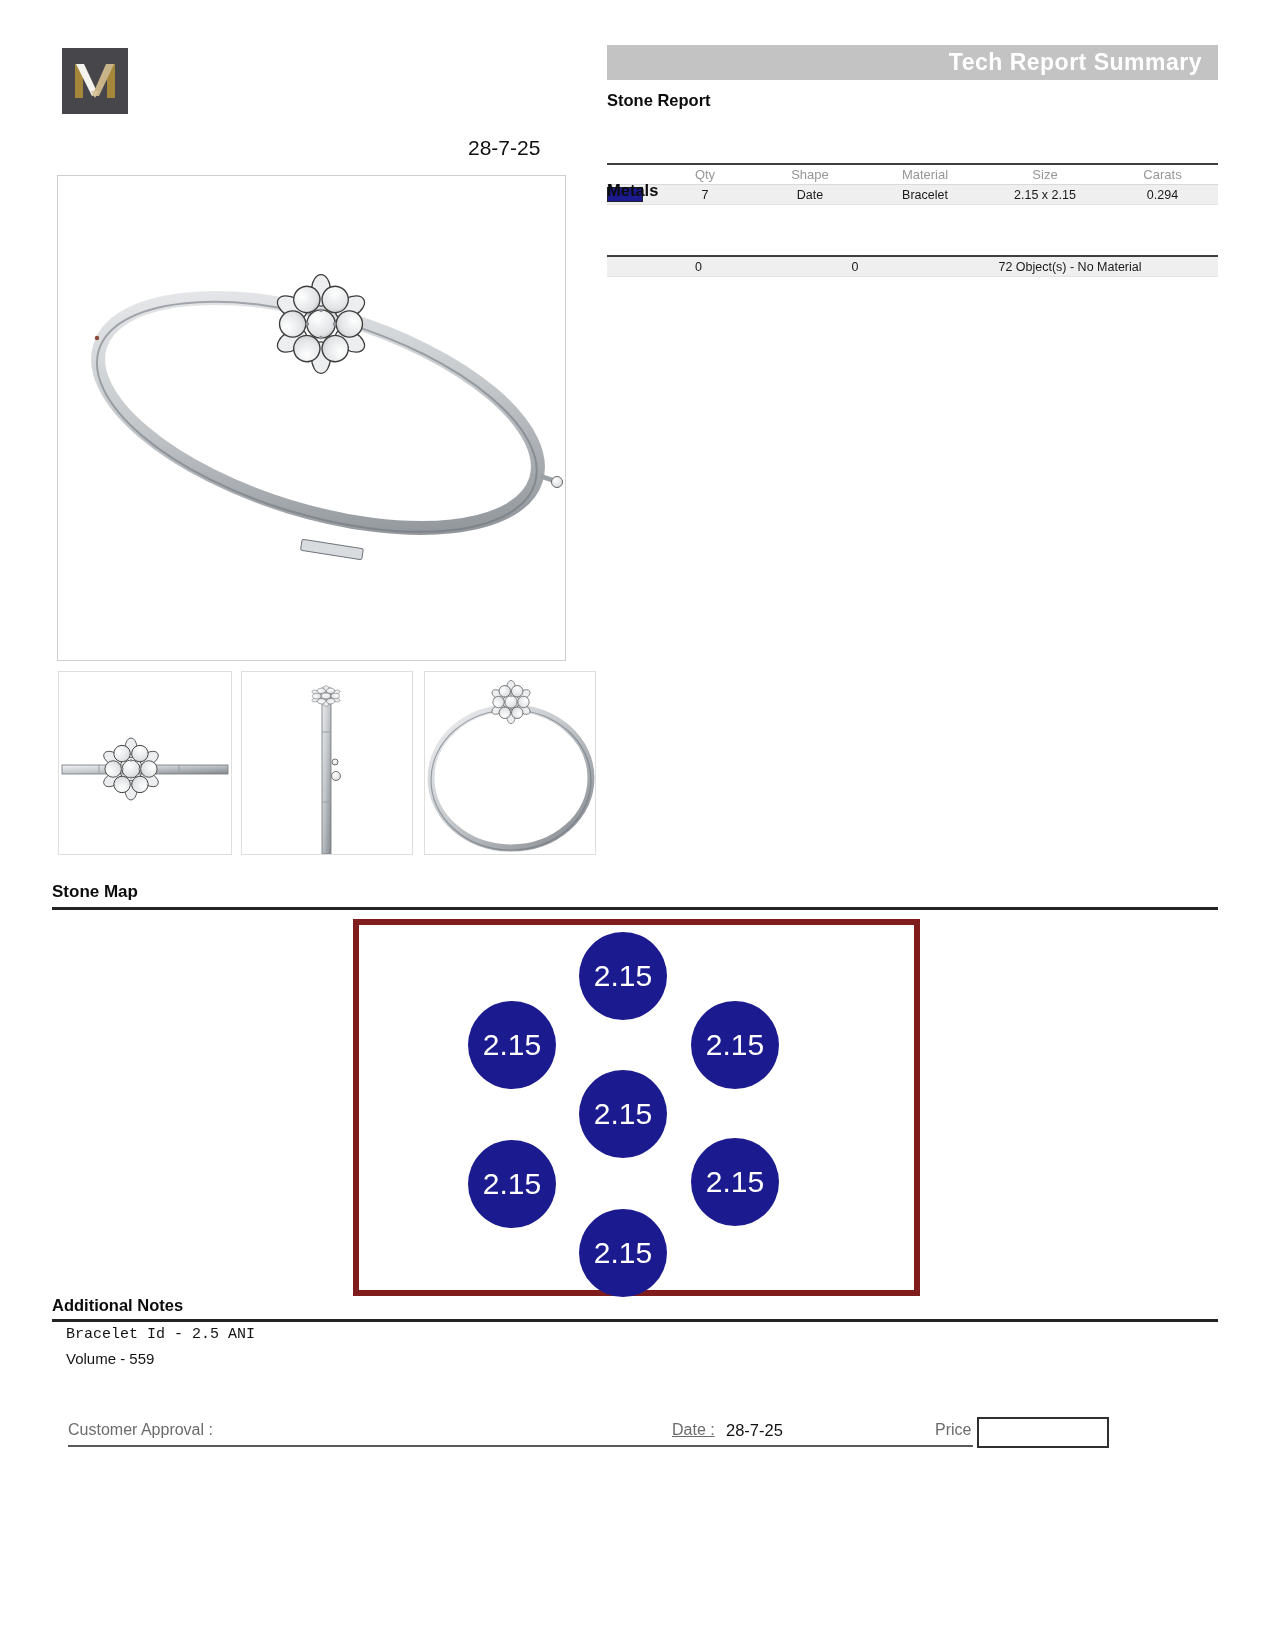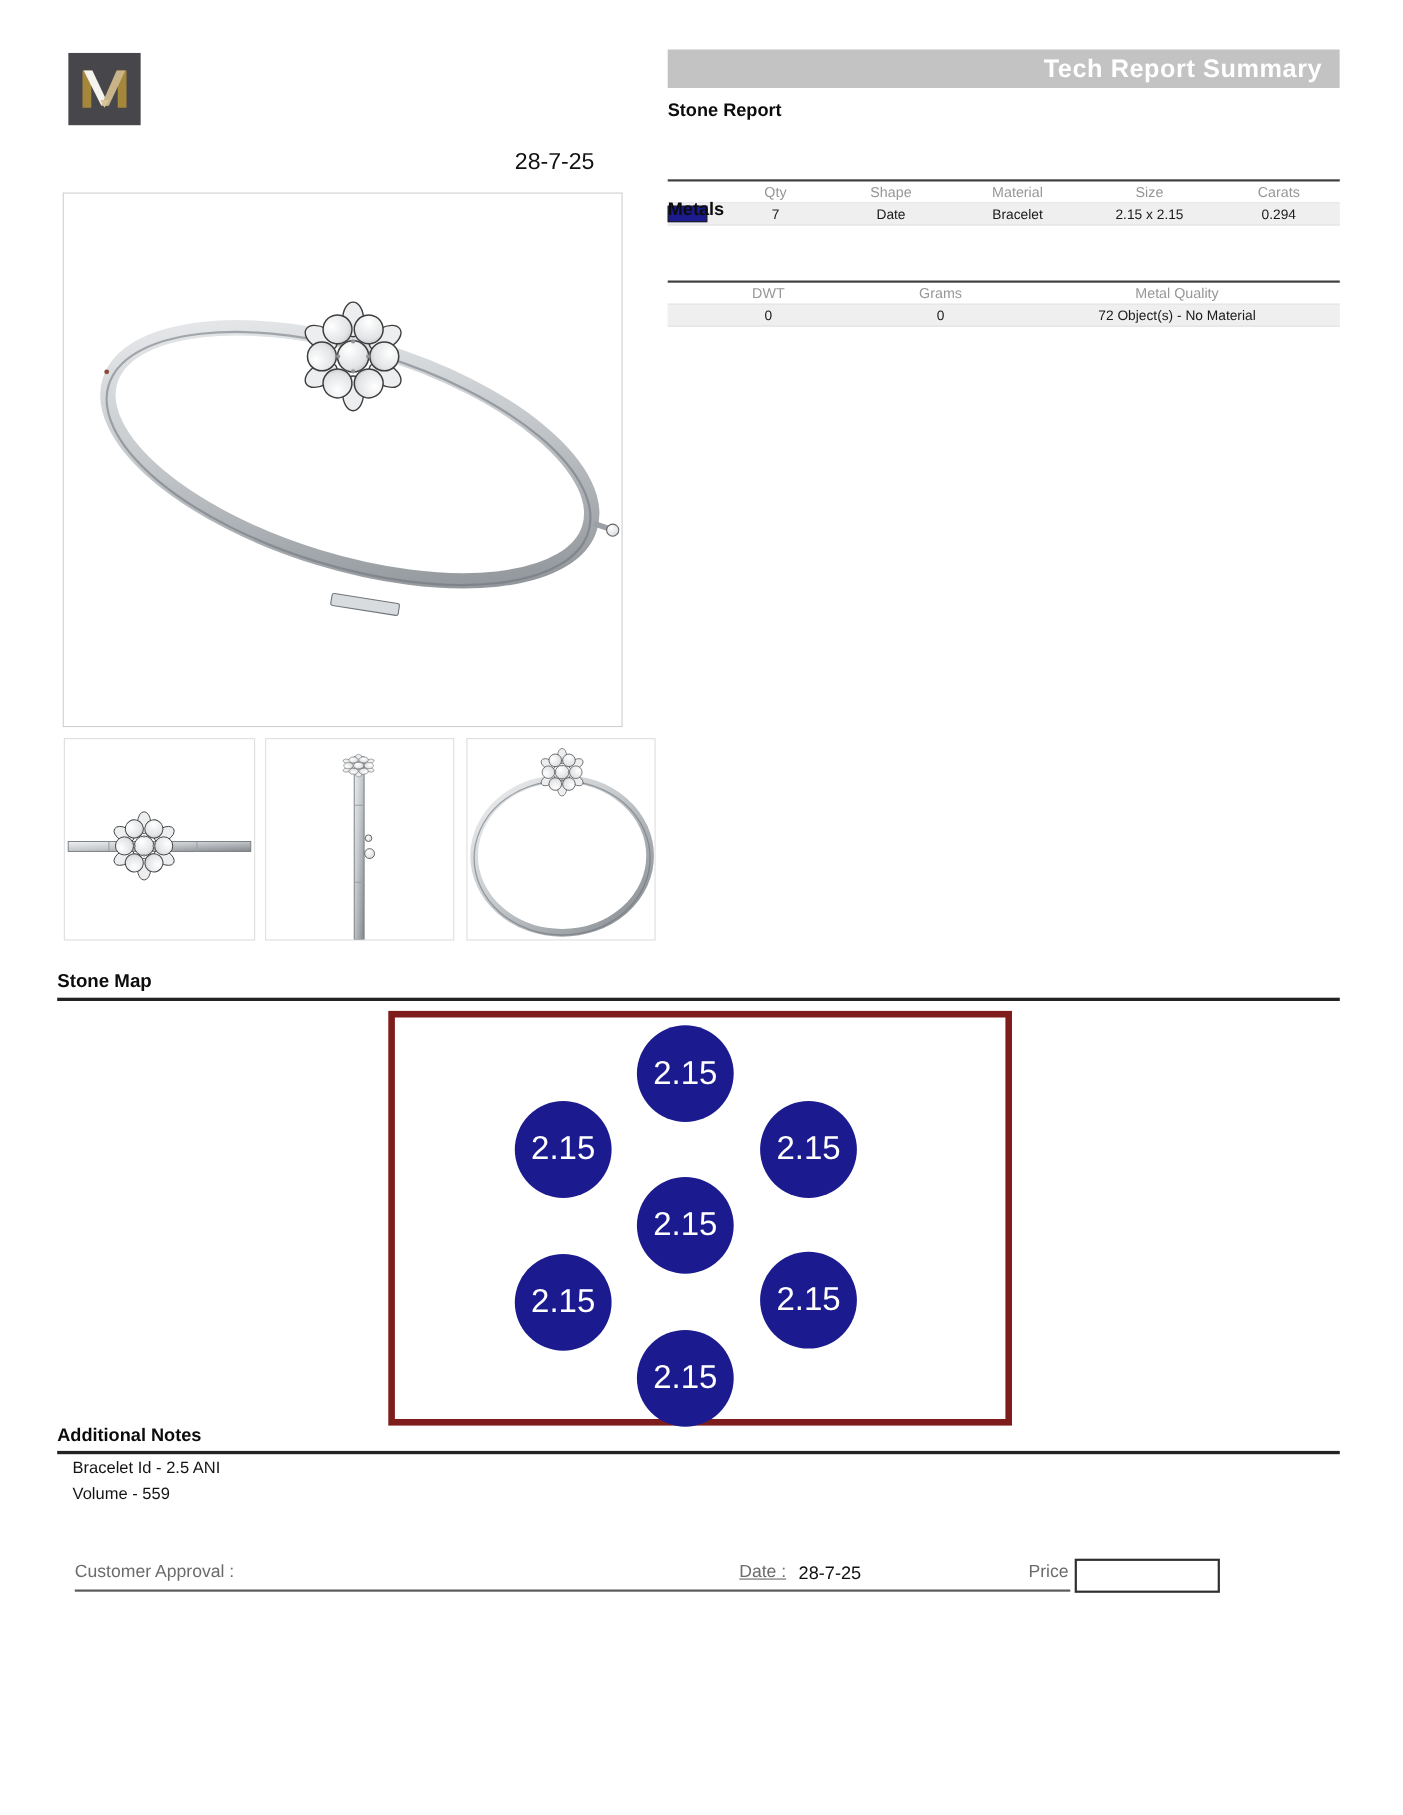--- a/index.html
+++ b/index.html
@@ -96,11 +96,6 @@
   <div class="abs h2" style="left:607px; top:181px;">Metals</div>
 
   <div class="abs dtable" style="left:607px; top:211px;">
-    <div class="trow thead">
-      <div class="c m-c0">DWT</div>
-      <div class="c m-c1">Grams</div>
-      <div class="c m-c2">Metal Quality</div>
-    </div>
     <div class="trow tdata">
       <div class="c m-c0">0</div>
       <div class="c m-c1">0</div>

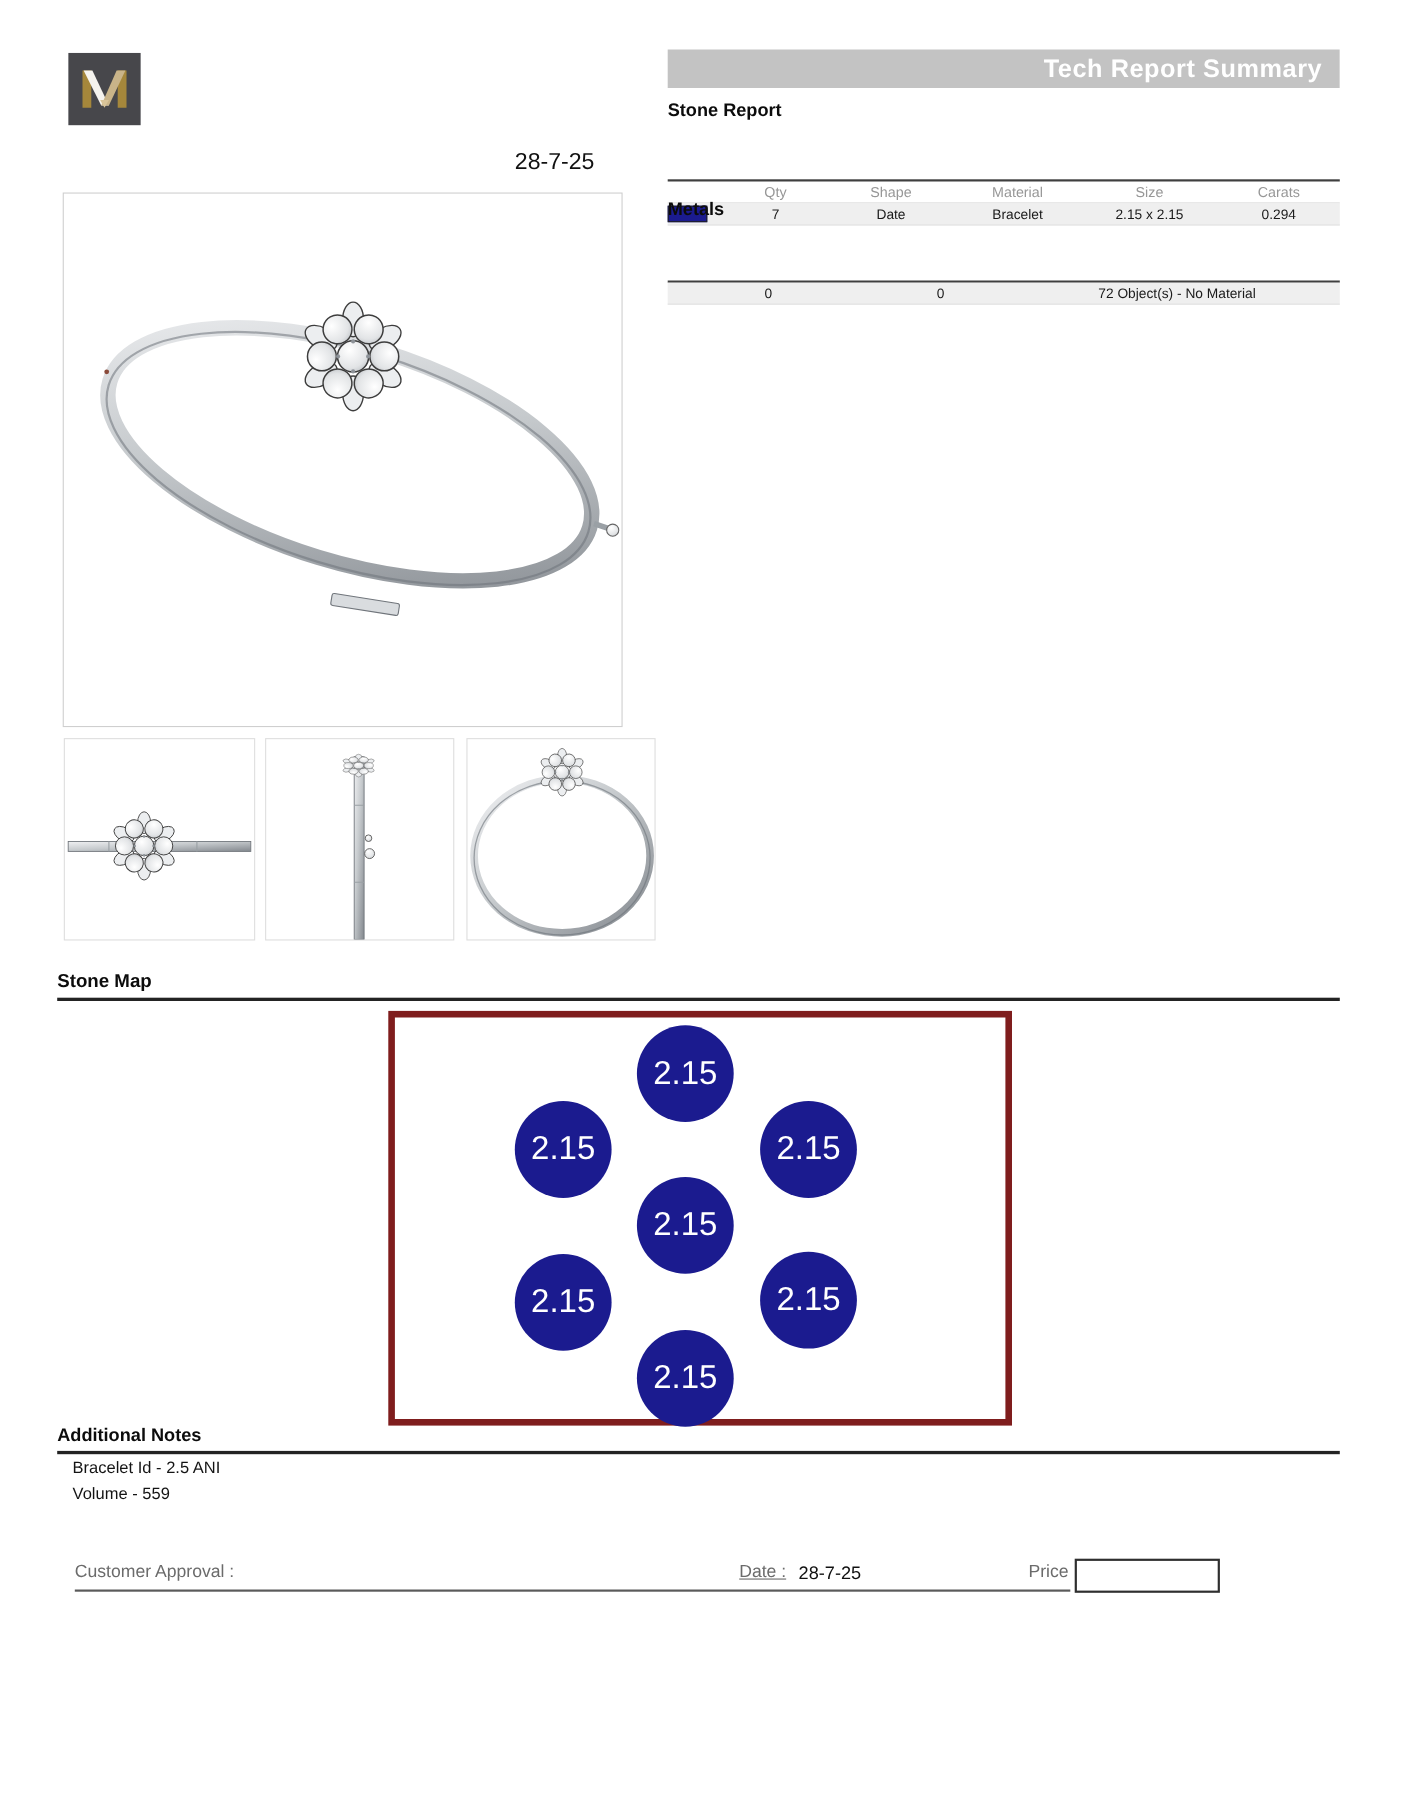--- a/index.html
+++ b/index.html
@@ -195,7 +195,7 @@
 
   <div class="abs h2" style="left:52px; top:1296px;">Additional Notes</div>
   <div class="abs rule" style="left:52px; top:1319px; width:1171px;"></div>
-  <div class="abs note-line" style="top:1326px;">Bracelet Id - 2.5 ANI</div>
+  <div class="abs note-line" style="top:1326px;font-family:Liberation Mono, monospace;">Bracelet Id - 2.5 ANI</div>
   <div class="abs note-line" style="top:1350px;">Volume - 559</div>
 
   <div class="abs f-label" style="left:68px; top:1421px;">Customer Approval :</div>

